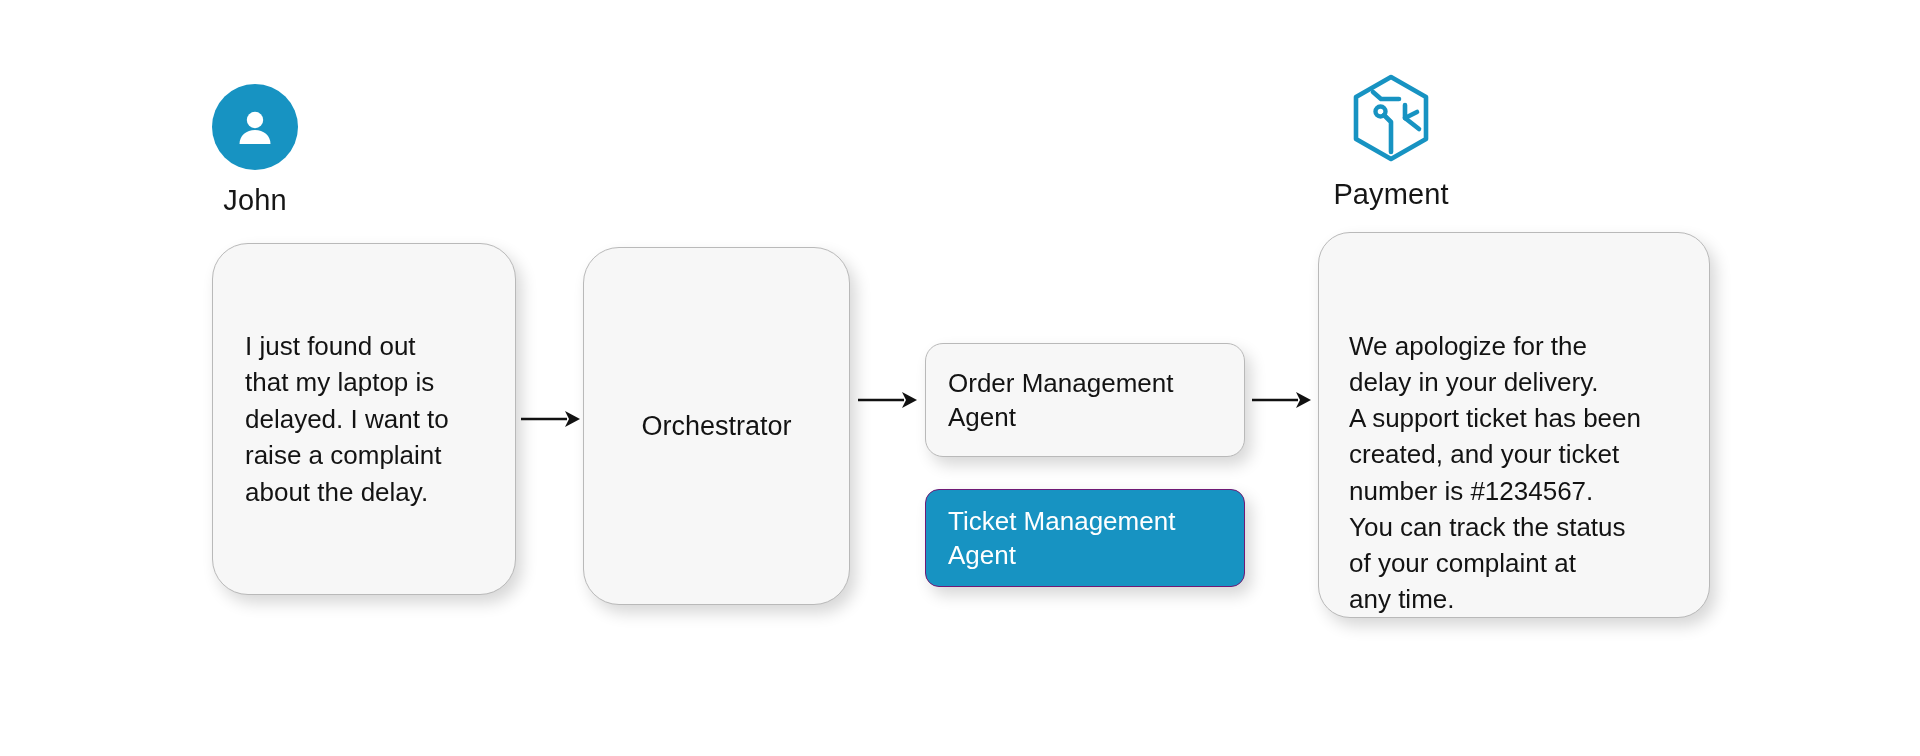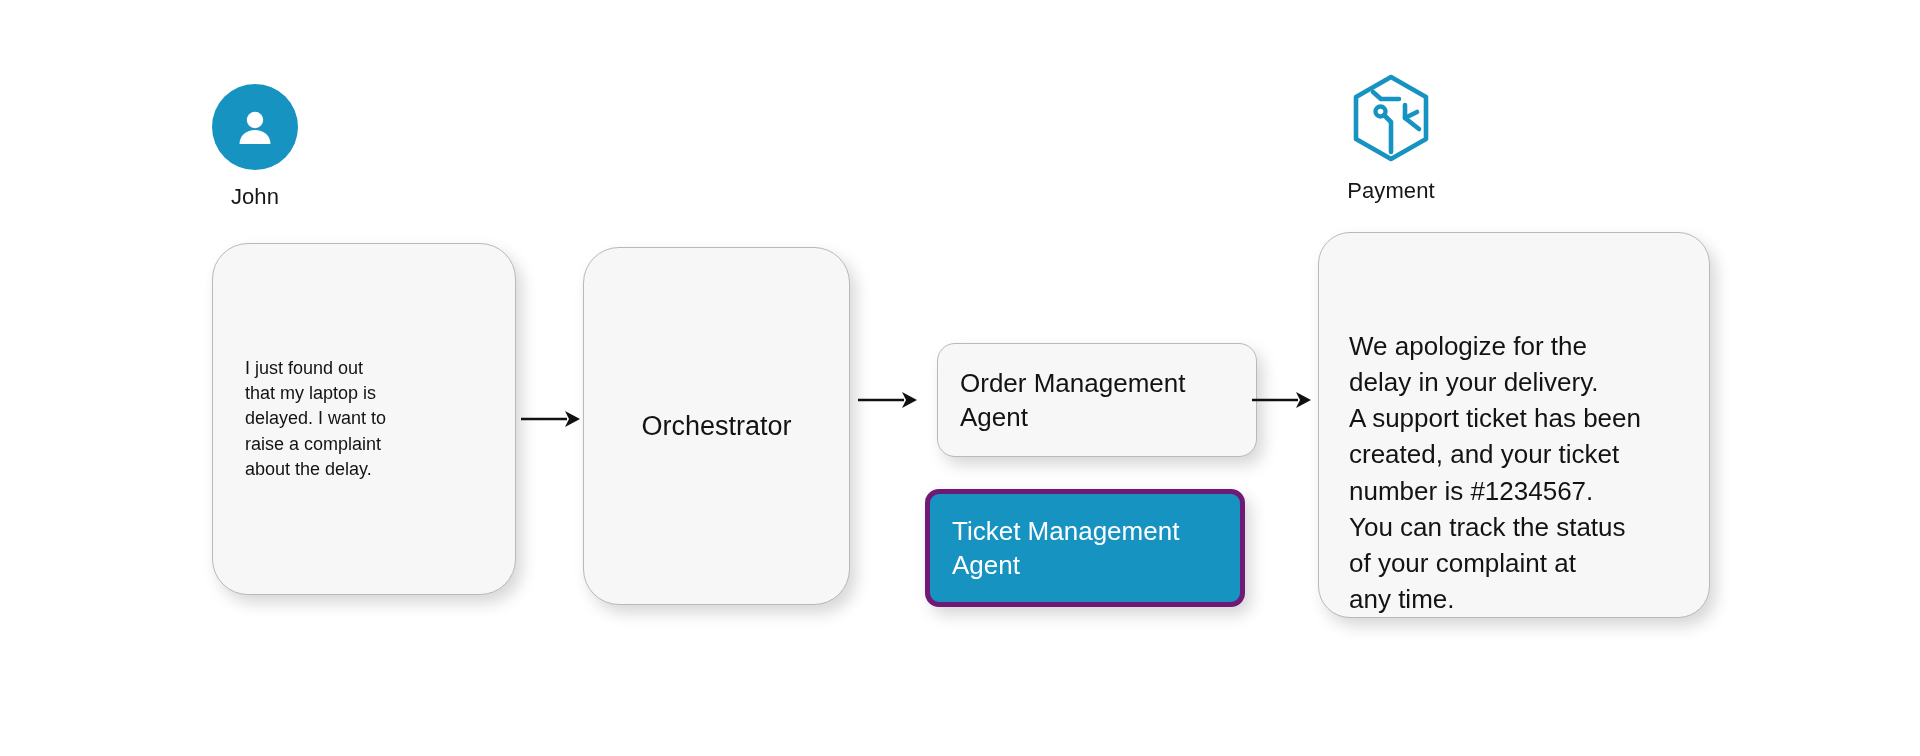--- a/index.html
+++ b/index.html
@@ -48,7 +48,7 @@
   }
   .actor-name {
     margin-top: 14px;
-    font-size: 22px;
+    font-size: 29px;
     letter-spacing: 0.1px;
     color: #161616;
     white-space: nowrap;

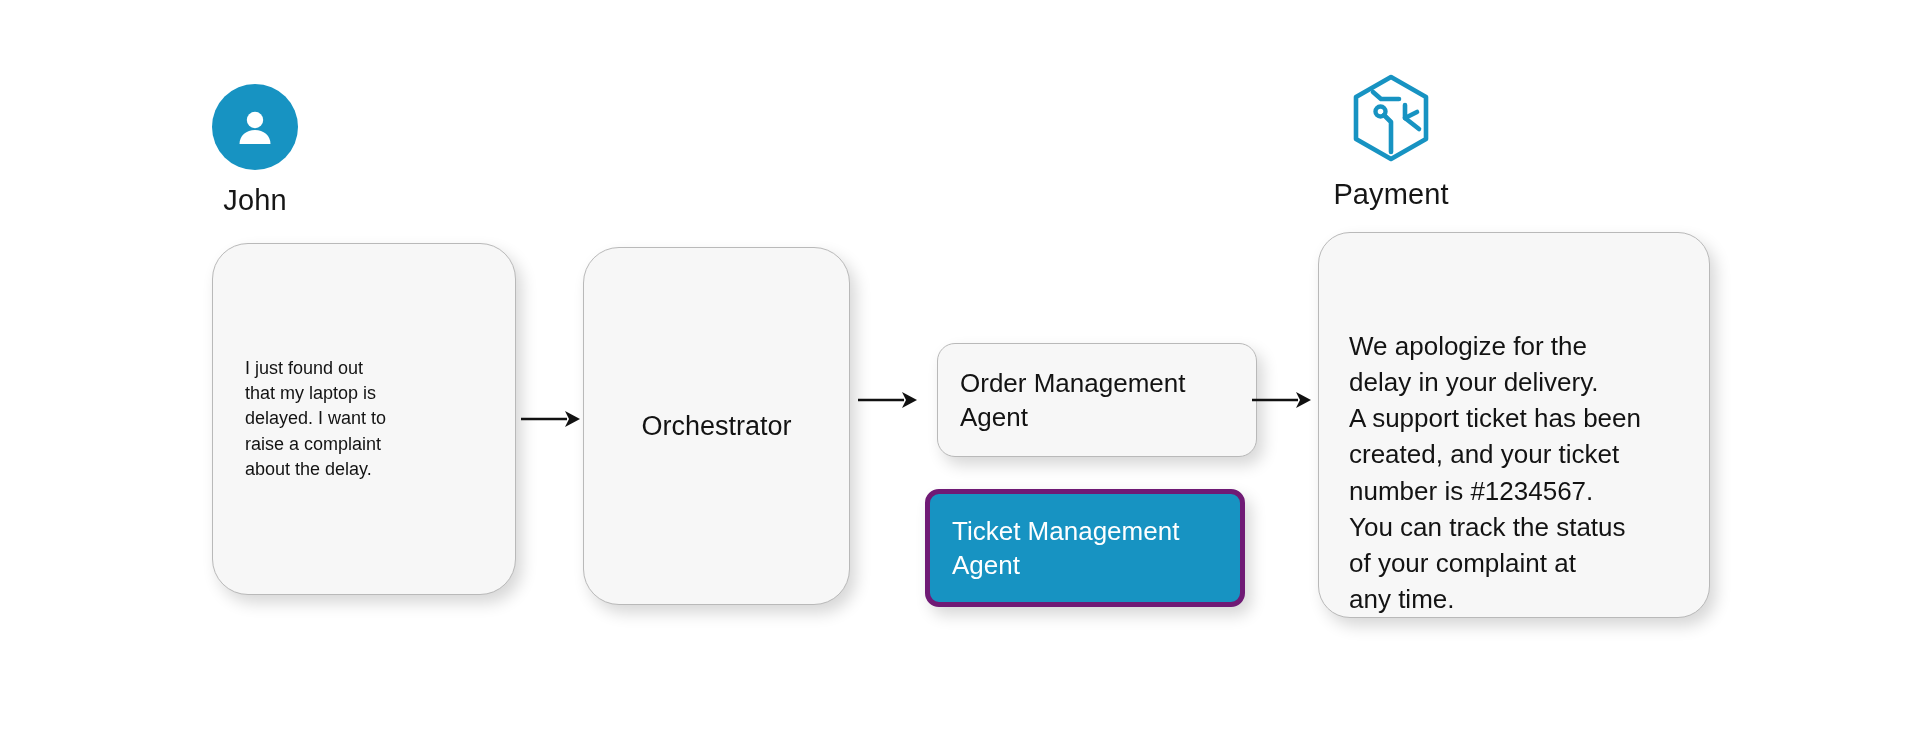--- a/index.html
+++ b/index.html
@@ -73,7 +73,7 @@
   }
   #user-message-card .msg-text {
     padding: 0 32px;
-    font-size: 18px;
+    font-size: 26px;
     line-height: 1.40;
     color: #131313;
     white-space: pre-line;

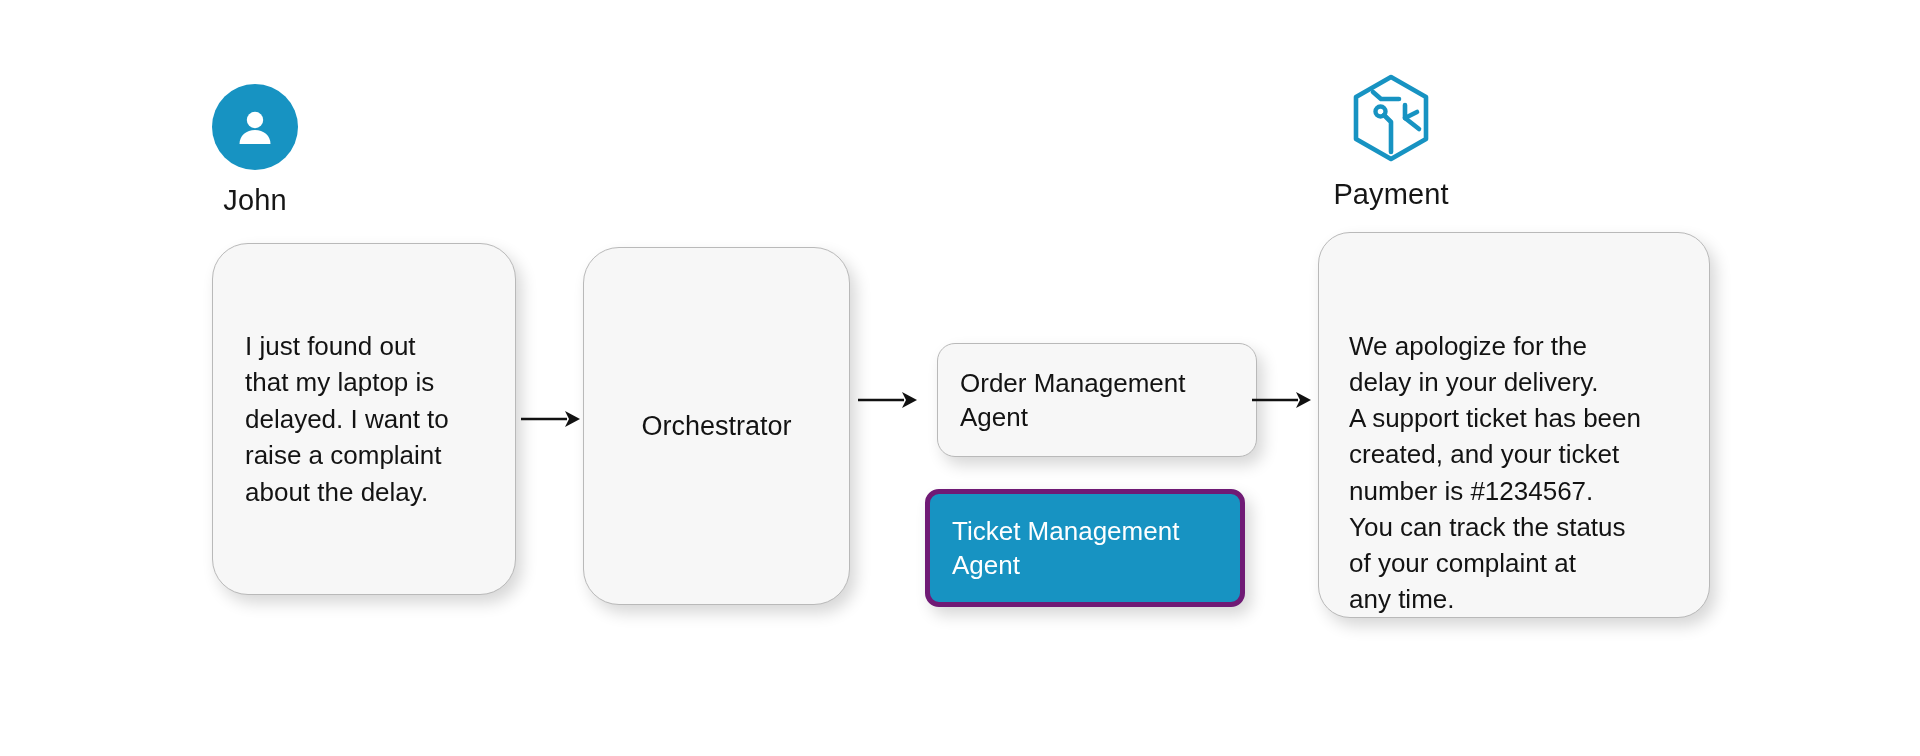--- a/index.html
+++ b/index.html
@@ -119,7 +119,6 @@
     border-radius: 18px;
     display: flex;
     align-items: center;
-    margin-left: 12px;
   }
   #agent-order .agent-label {
     padding: 0 22px;

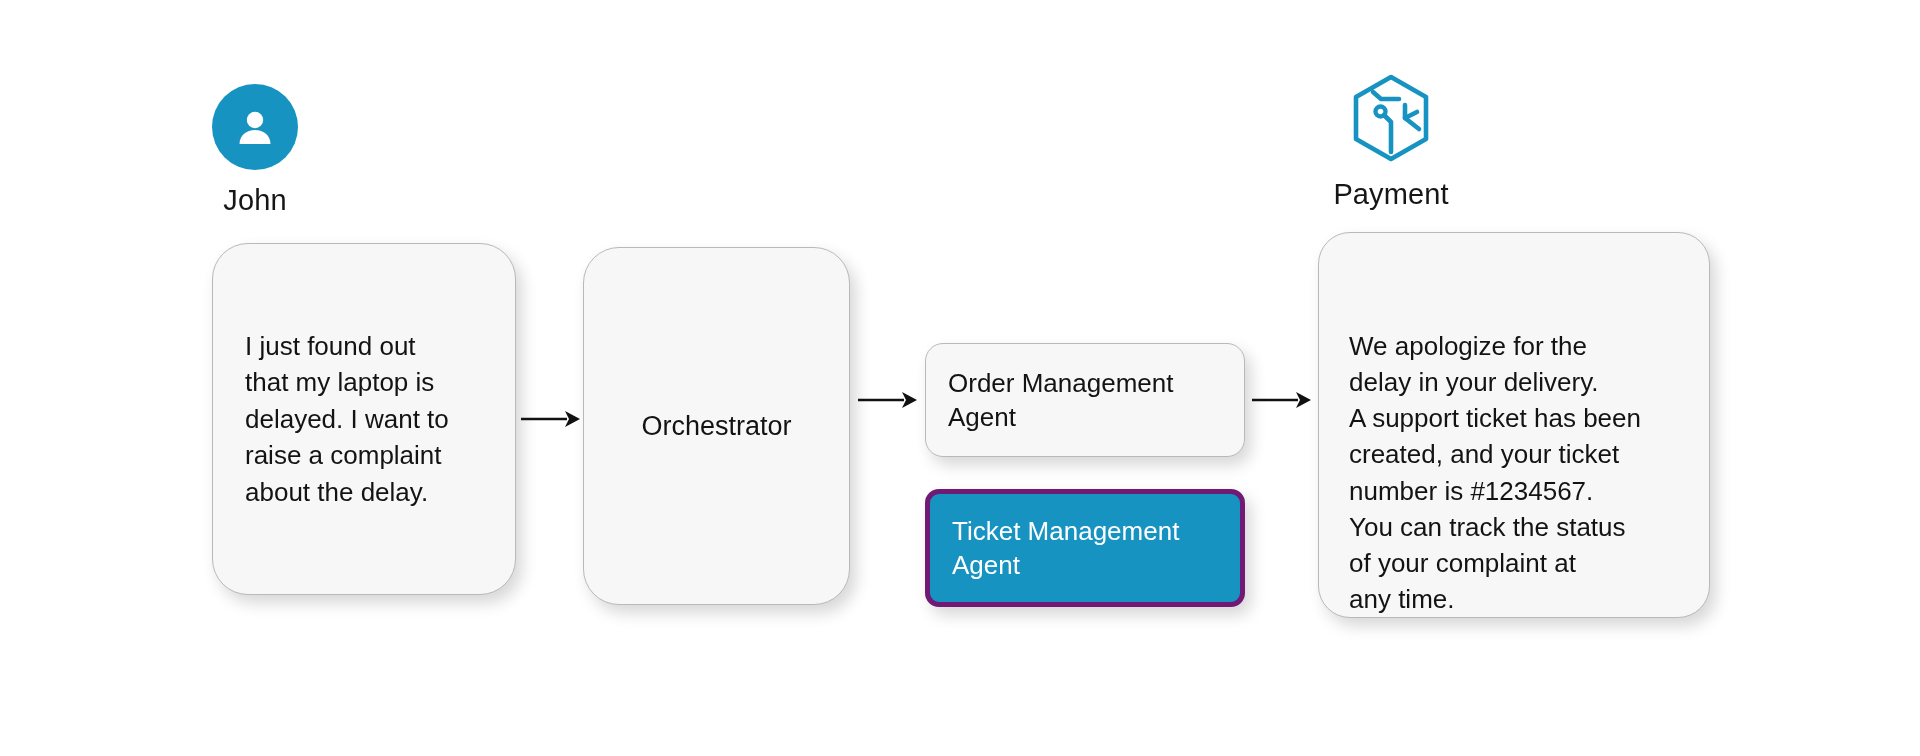--- a/index.html
+++ b/index.html
@@ -131,10 +131,10 @@
     left: 925px;
     top: 489px;
     width: 320px;
-    height: 118px;
+    height: 98px;
     border-radius: 14px;
     background: #1793c2;
-    border: 5px solid #701a75;
+    border: 1px solid #701a75;
     display: flex;
     align-items: center;
   }

